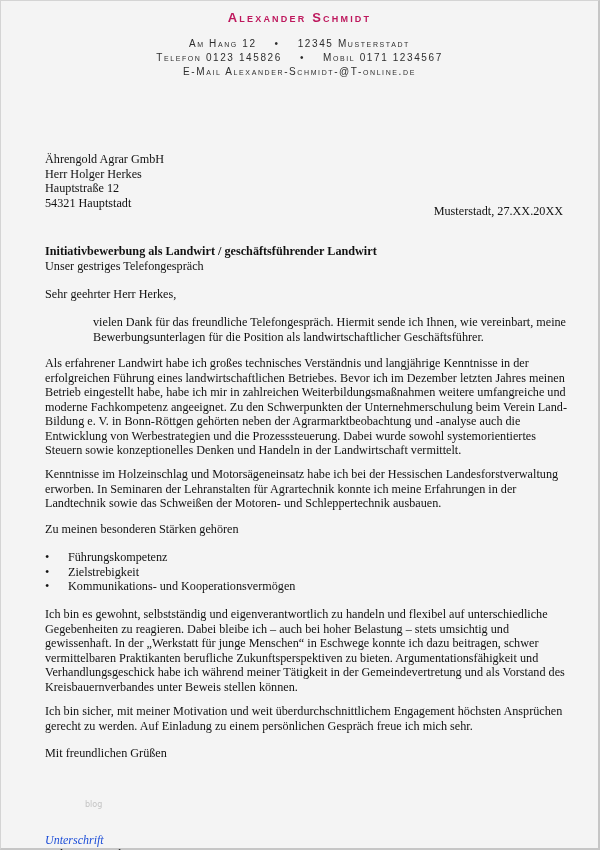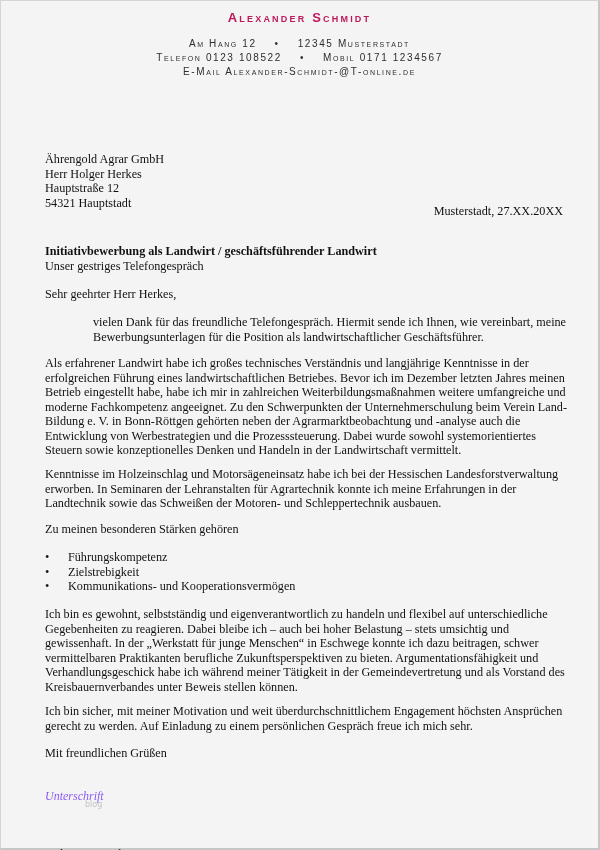--- a/index.html
+++ b/index.html
@@ -87,7 +87,7 @@
       <span>Am Hang 12</span><span class="sep">•</span><span>12345 Musterstadt</span>
     </div>
     <div>
-      <span>Telefon 0123 108522</span><span class="sep">•</span><span>Mobil 0171 1234567</span>
+      <span>Telefon 0123 145826</span><span class="sep">•</span><span>Mobil 0171 1234567</span>
     </div>
     <div>E-Mail Alexander-Schmidt-@T-online.de</div>
   </div>

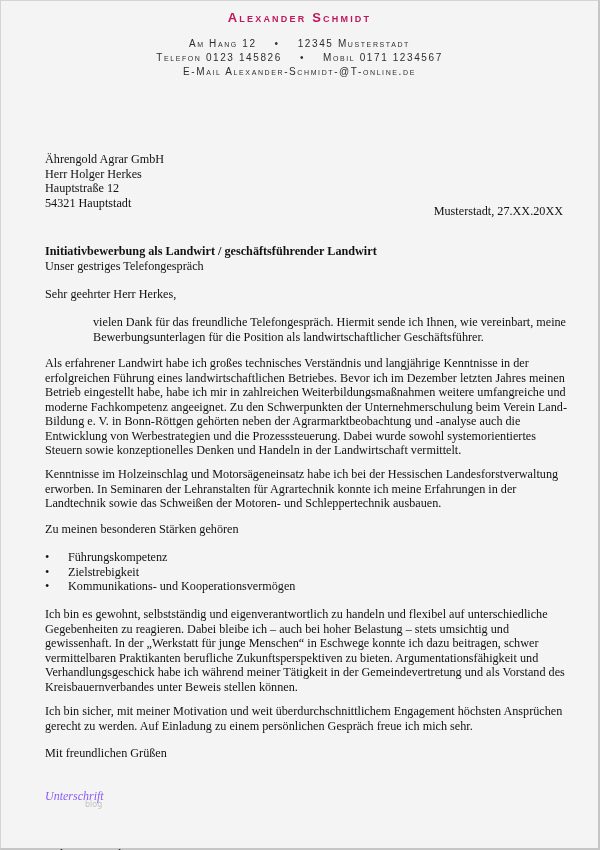--- a/index.html
+++ b/index.html
@@ -63,9 +63,9 @@
   .p6 { top: 703px; }
   .closing { top: 745px; left: 44px; }
   .signature {
-    top: 788px; left: 44px;
+    top: 832px; left: 44px;
     font-family: "Liberation Serif", serif;
-    font-style: italic; font-size: 12px; color: #8b5cf6;
+    font-style: italic; font-size: 12px; color: #1d4ed8;
   }
   .watermark {
     top: 799px; left: 40px;

